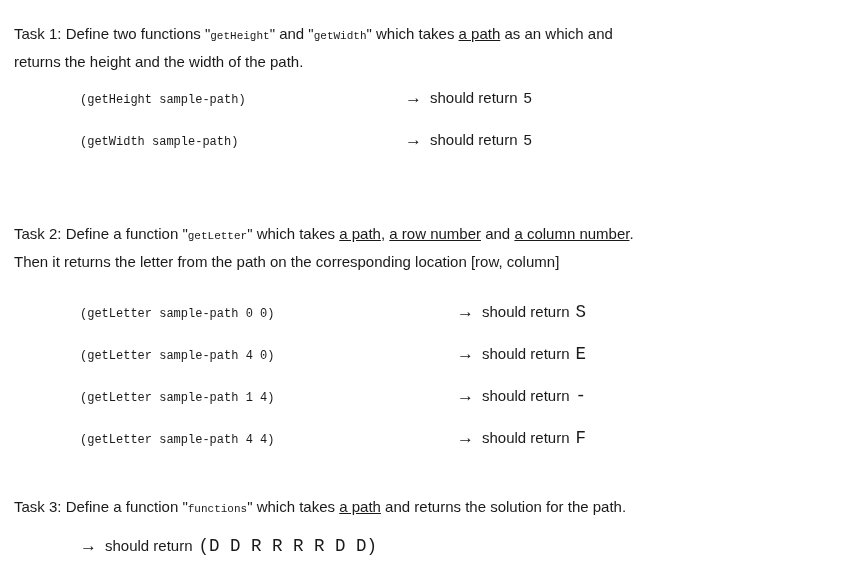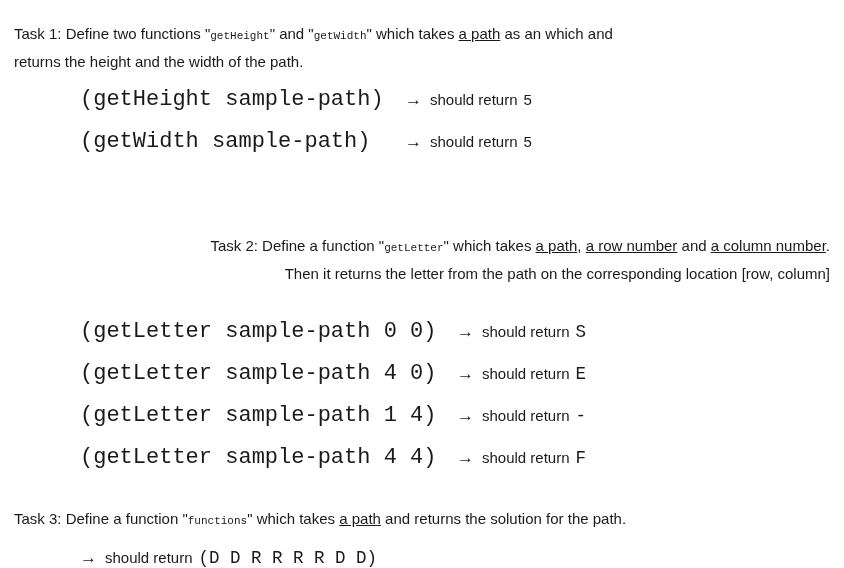--- a/index.html
+++ b/index.html
@@ -46,7 +46,7 @@
   }
   .code {
     font-family: "Liberation Mono", "DejaVu Sans Mono", monospace;
-    font-size: 22px;
+    font-size: 12px;
     line-height: 1.1;
     flex: 0 0 auto;
   }

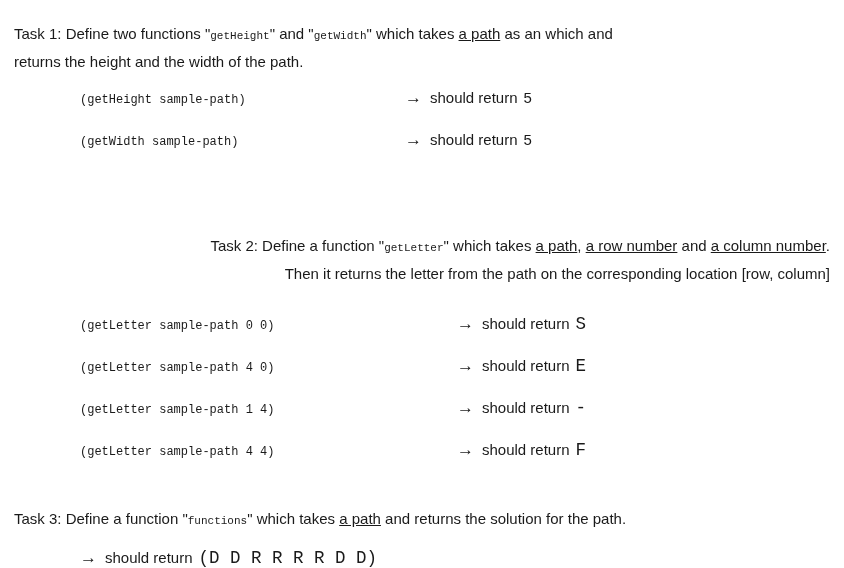--- a/index.html
+++ b/index.html
@@ -73,7 +73,7 @@
     font-size: 17.5px;
     line-height: 1;
   }
-  .gap-t2 { margin-top: 60px; text-align: right; }
+  .gap-t2 { margin-top: 48px; }
   .gap-t3 { margin-top: 37px; }
   .t3ex { margin-top: 15px; }
 </style>

